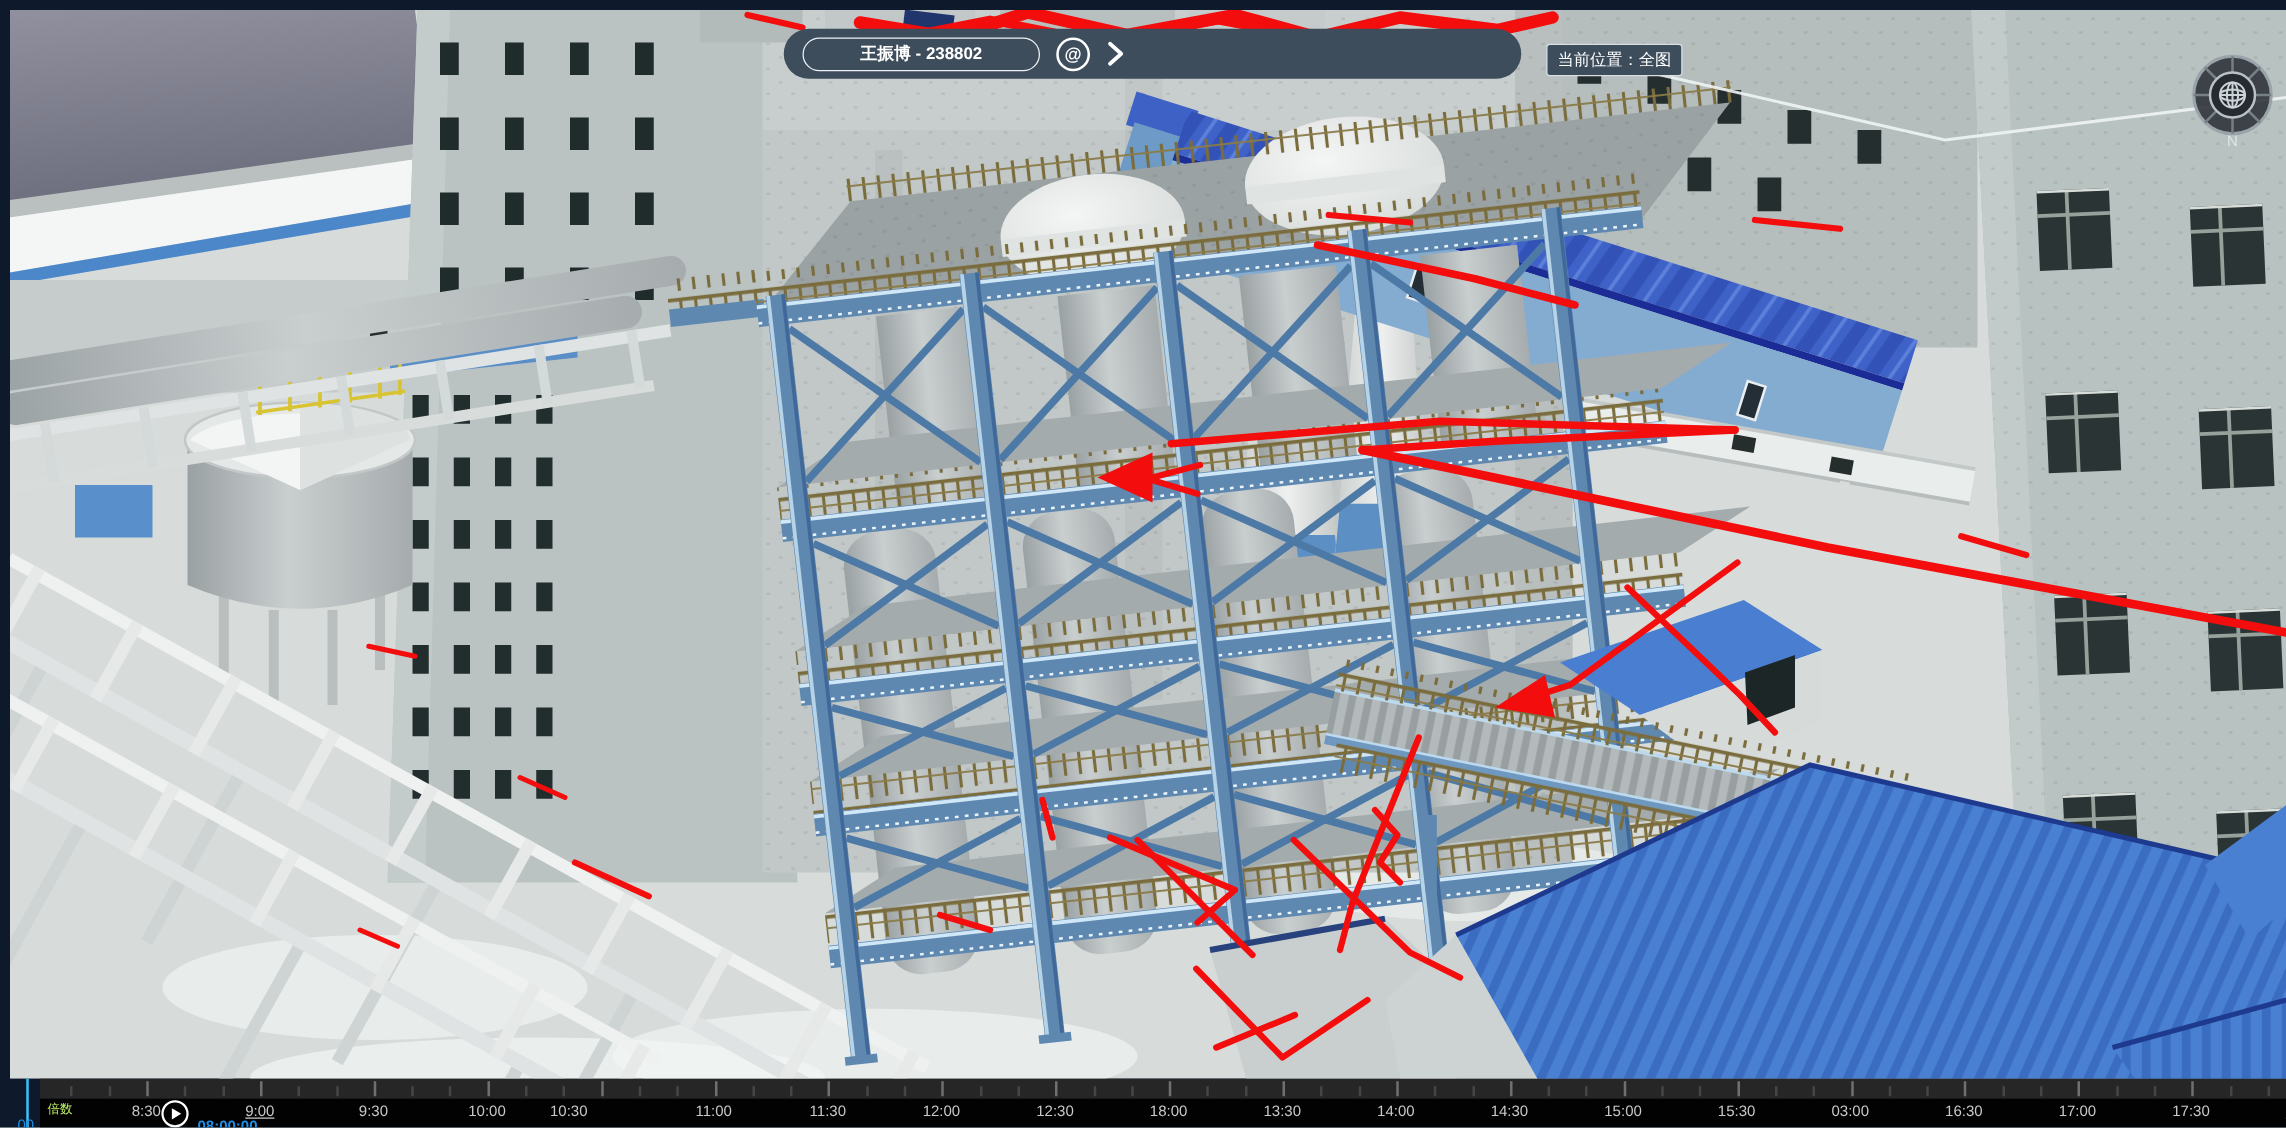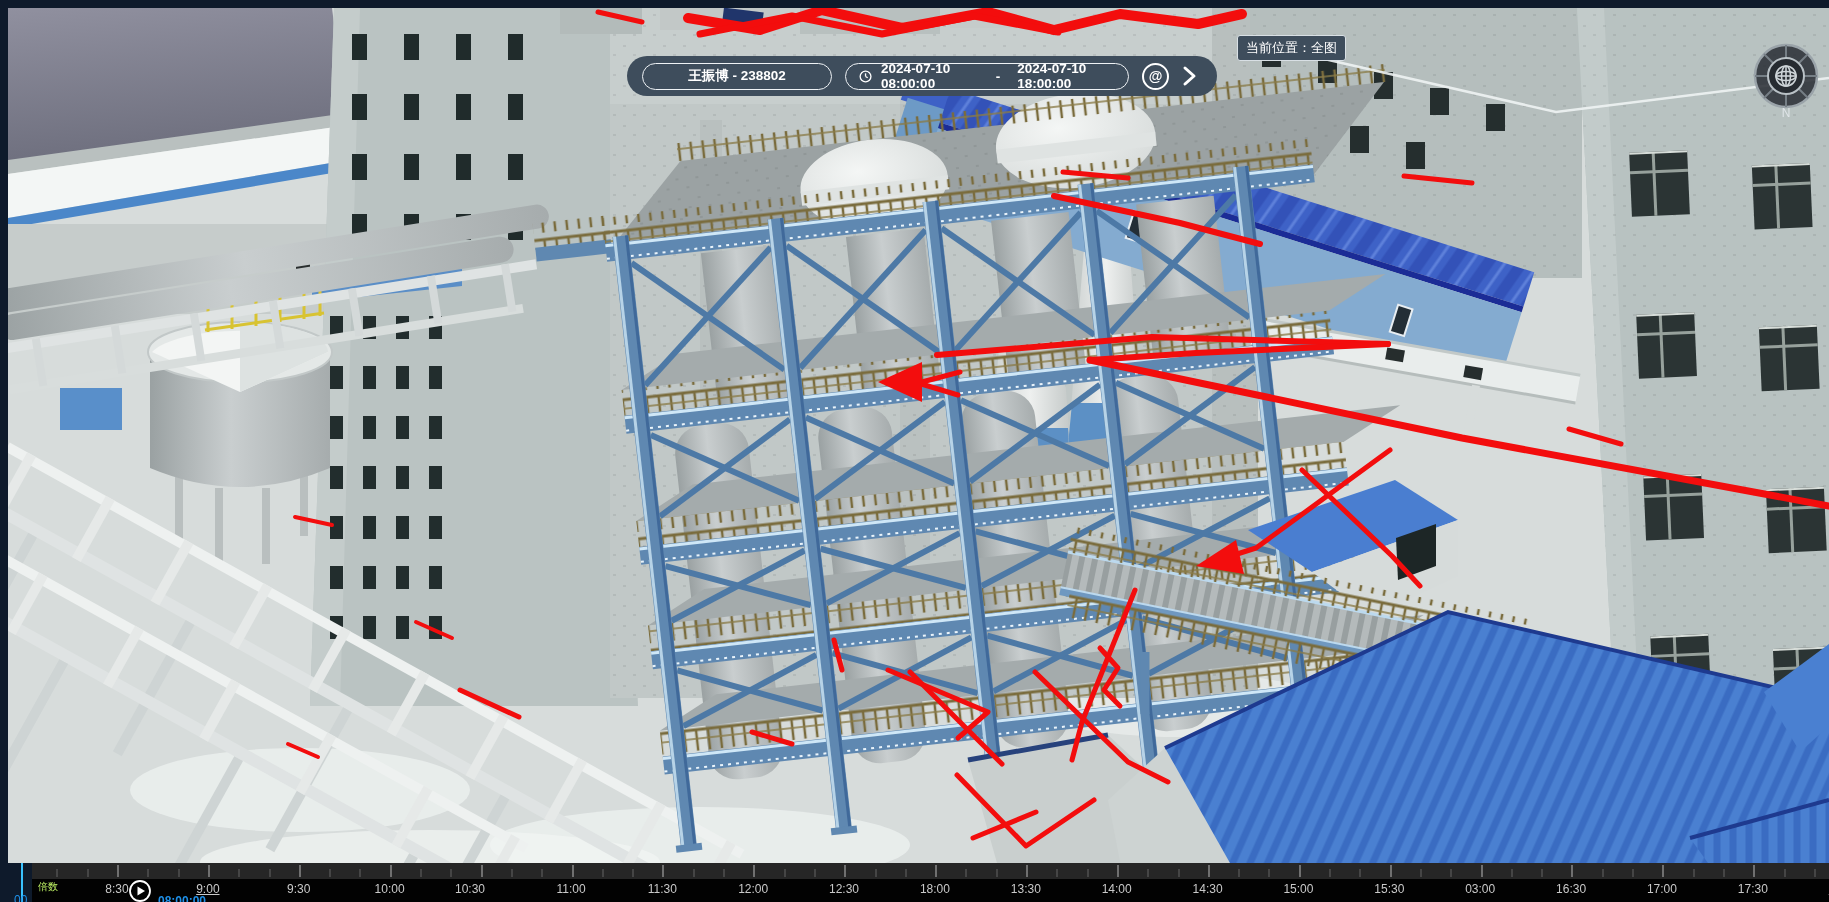--- a/index.html
+++ b/index.html
@@ -9,7 +9,7 @@
   
   .topbar{position:absolute;left:627px;top:23px;width:590px;height:40px;background:#3e4d5c;
           border-radius:21px;display:flex;align-items:center;gap:13px;padding:0 15px 0 15px;
-          box-sizing:border-box;z-index:5;margin-top:33px;}
+          box-sizing:border-box;z-index:5;}
   .pill{border:1.5px solid #eef2f5;border-radius:14px;height:27px;display:flex;align-items:center;
         justify-content:center;color:#fff;font-weight:bold;font-size:13.5px;box-sizing:border-box;}
   .pill.person{width:190px;}

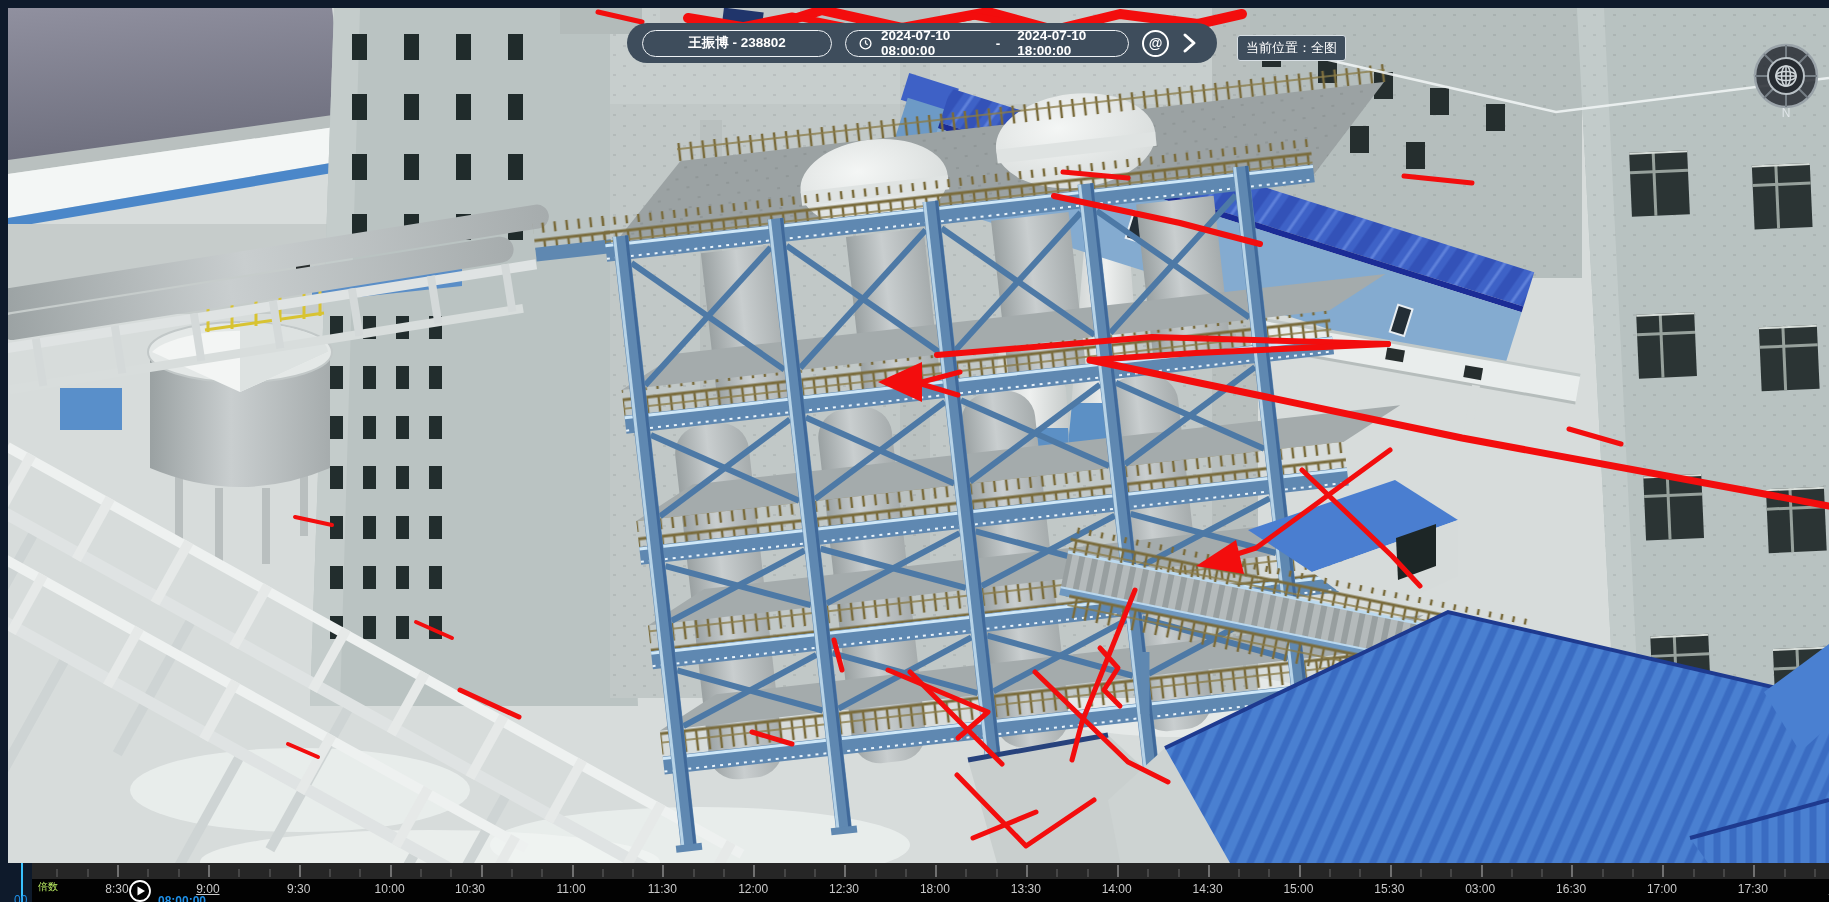--- a/index.html
+++ b/index.html
@@ -515,16 +515,6 @@
 <div class="topbar">
   <div class="pill person">
     <span>王振博 - 238802</span>
-  </div>
-  <div class="pill range">
-    <svg width="17" height="17" viewBox="0 0 17 17">
-      <circle cx="8.5" cy="8.5" r="7" fill="none" stroke="#fff" stroke-width="1.7"></circle>
-      <line x1="8.5" y1="8.5" x2="8.5" y2="4.4" stroke="#fff" stroke-width="1.7"></line>
-      <line x1="8.5" y1="8.5" x2="11.3" y2="10.2" stroke="#fff" stroke-width="1.7"></line>
-    </svg>
-    <span>2024-07-10 08:00:00</span>
-    <span class="dash">-</span>
-    <span>2024-07-10 18:00:00</span>
   </div>
   <div class="locate">
     <span>@</span>

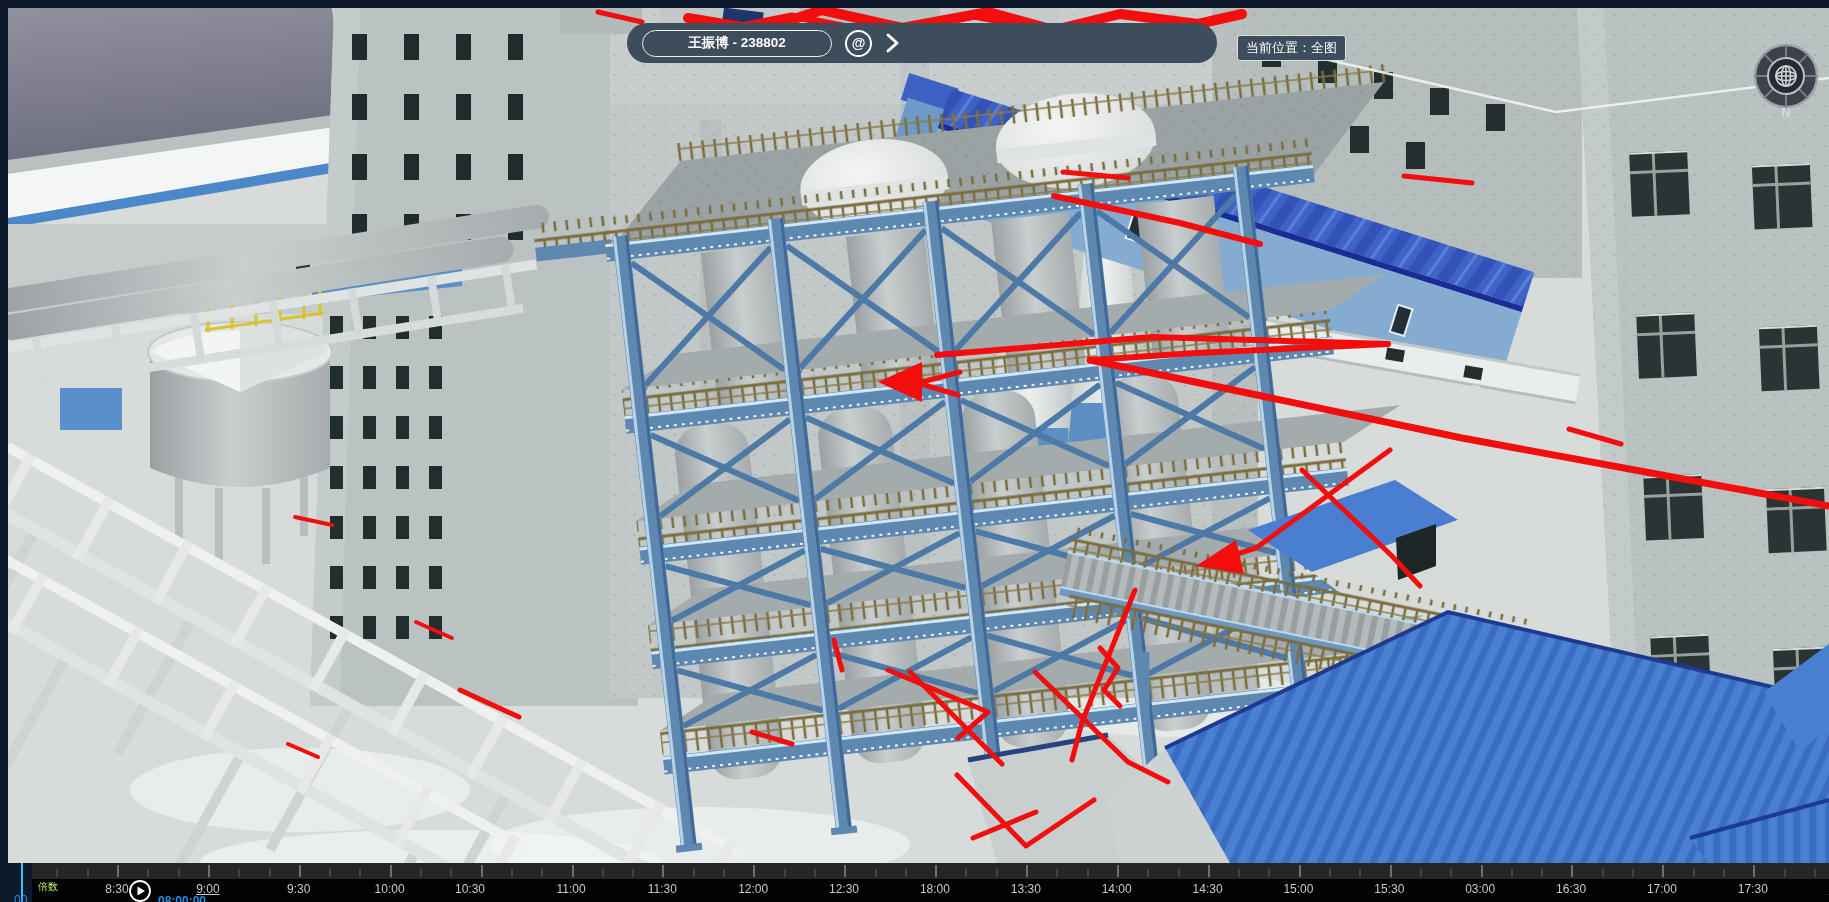--- a/index.html
+++ b/index.html
@@ -623,7 +623,7 @@
       <span class="tlabel" style="left: 175.88px; text-decoration: underline;">9:00</span>
       <span class="tlabel" style="left: 266.76px;">9:30</span>
       <span class="tlabel" style="left: 357.64px;">10:00</span>
-      <span class="tlabel" style="left: 438px;">10:30</span>
+      <span class="tlabel" style="left: 423px;">10:30</span>
       <span class="tlabel" style="left: 539px;">11:00</span>
       <span class="tlabel" style="left: 630.28px;">11:30</span>
       <span class="tlabel" style="left: 721.16px;">12:00</span>

